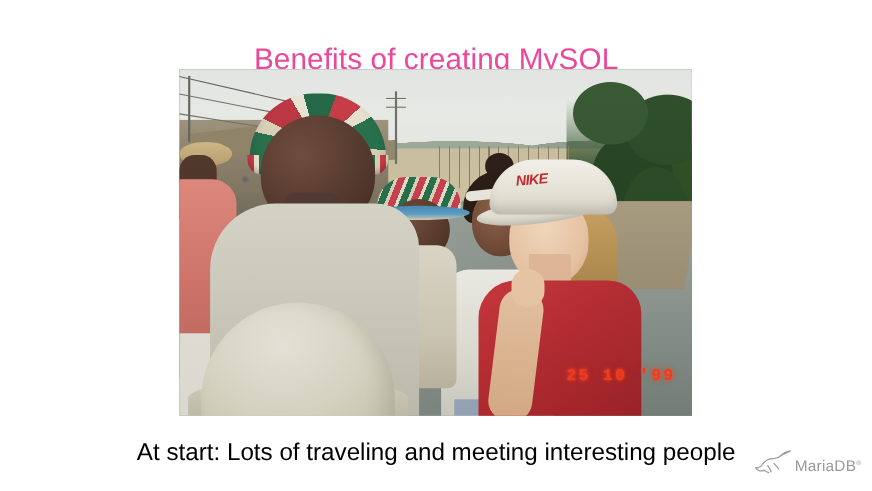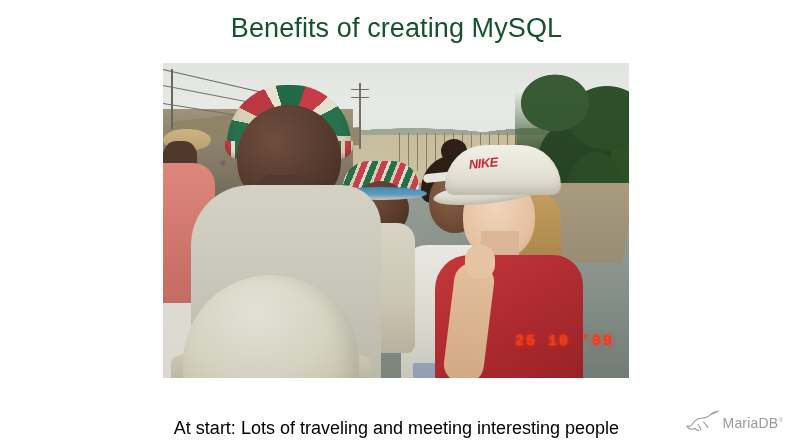--- a/index.html
+++ b/index.html
@@ -20,14 +20,14 @@
   #slide-title {
     position: absolute;
     left: 0;
-    top: 12px;
+    top: 38px;
     width: 793px;
     text-align: center;
     font-size: 27px;
     line-height: 32px;
     font-weight: 400;
     letter-spacing: 0.1px;
-    color: #14532d;
+    color: #ec4899;
   }
 
   

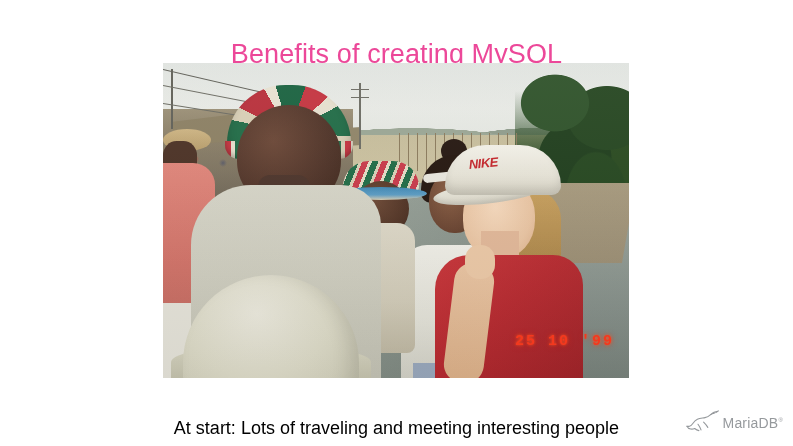--- a/index.html
+++ b/index.html
@@ -289,10 +289,10 @@
   #slide-caption {
     position: absolute;
     left: 0;
-    top: 416px;
+    top: 399px;
     width: 793px;
     text-align: center;
-    font-size: 18px;
+    font-size: 22px;
     line-height: 24px;
     color: #000000;
   }

